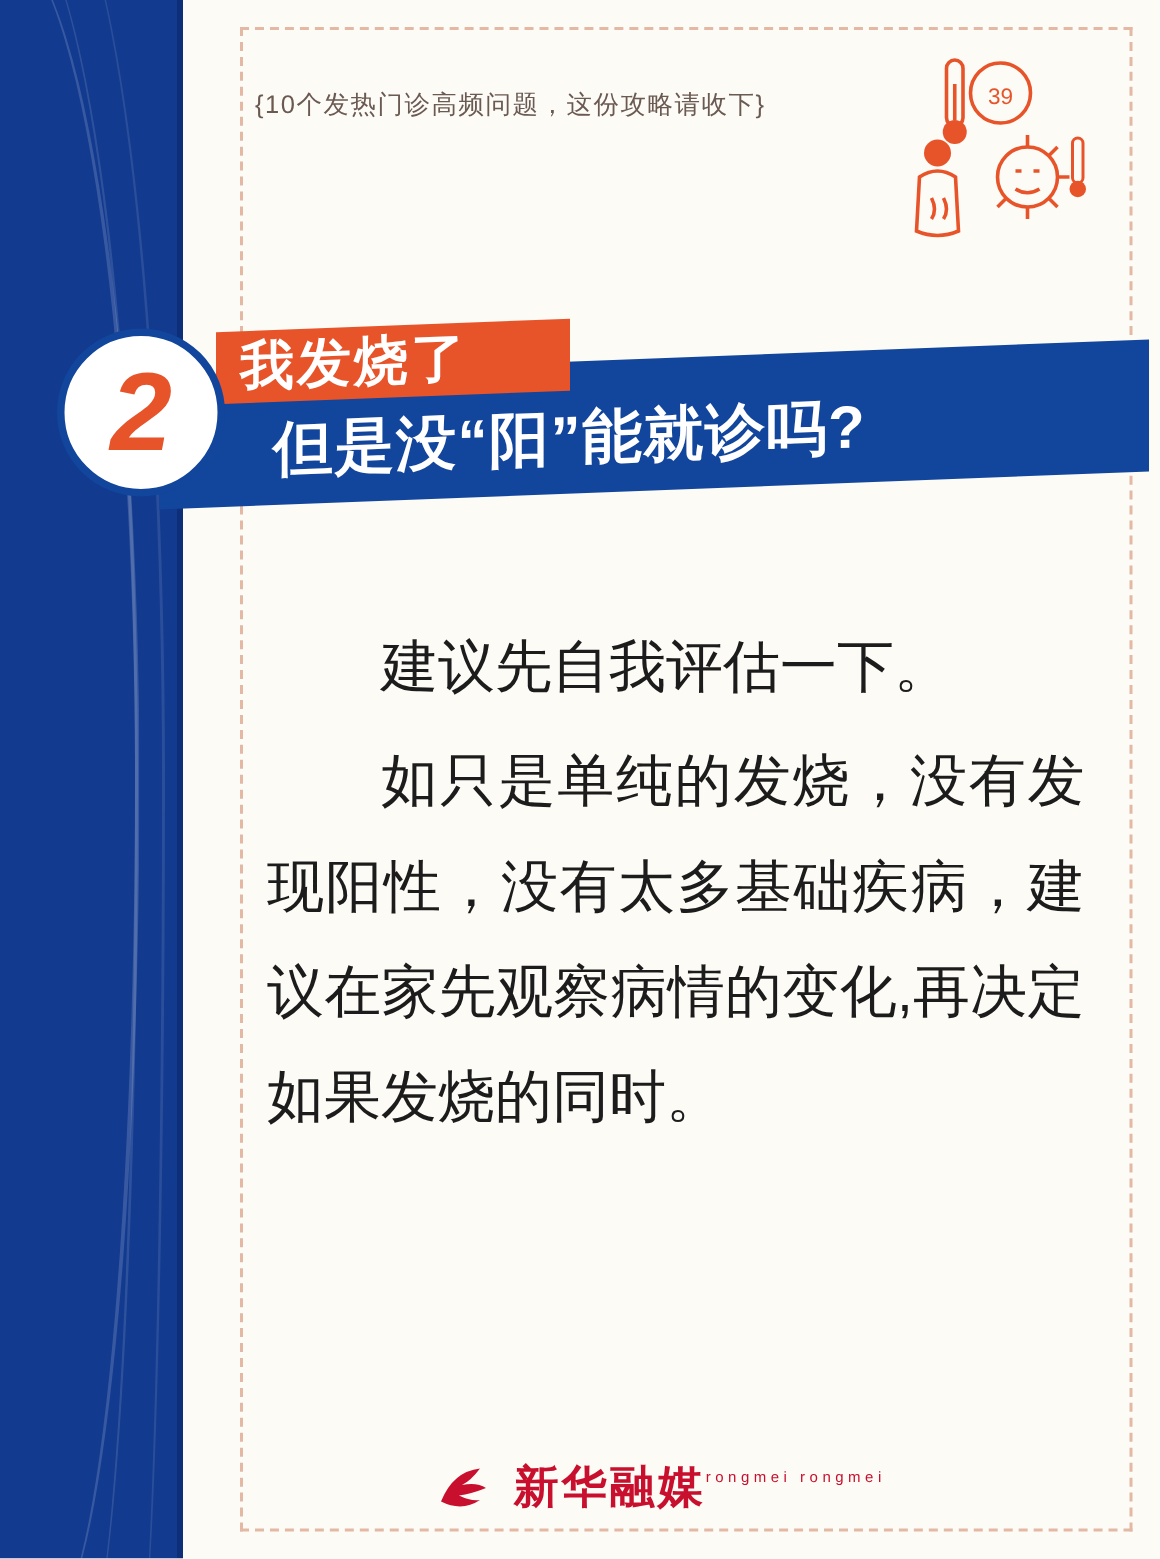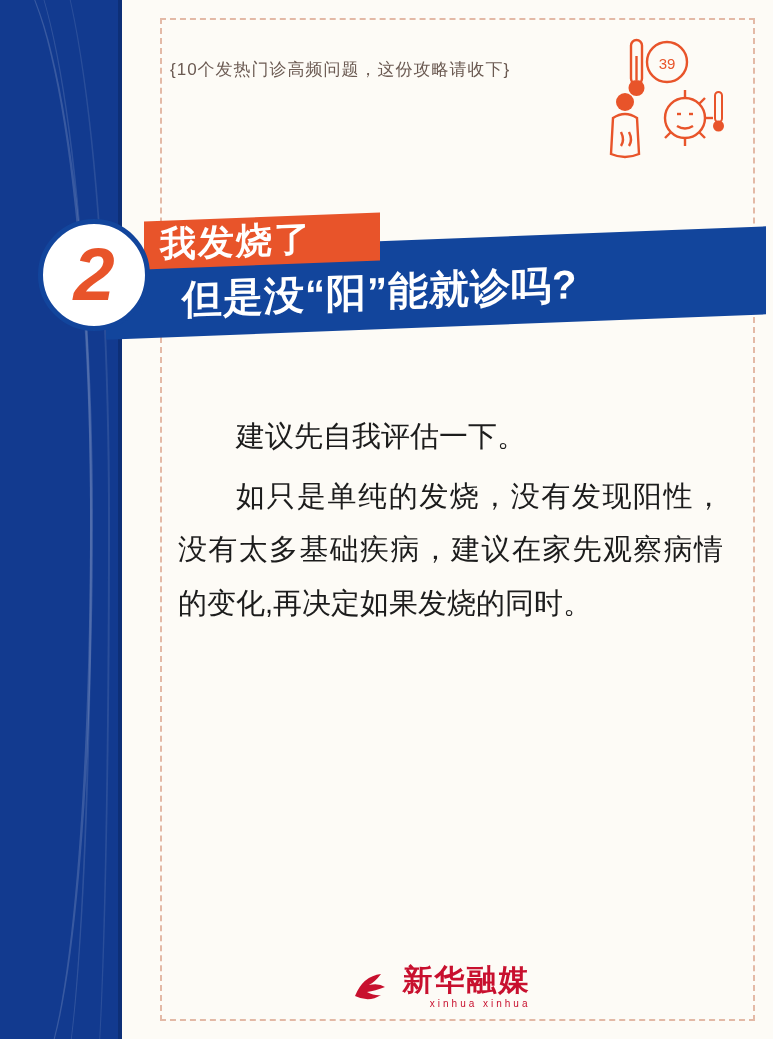--- a/index.html
+++ b/index.html
@@ -164,7 +164,7 @@
     position: absolute;
     left: 178px; top: 410px;
     width: 545px;
-    font-size: 29px;
+    font-size: 38px;
     line-height: 1.85;
     color: #1c1c1c;
     text-align: justify;

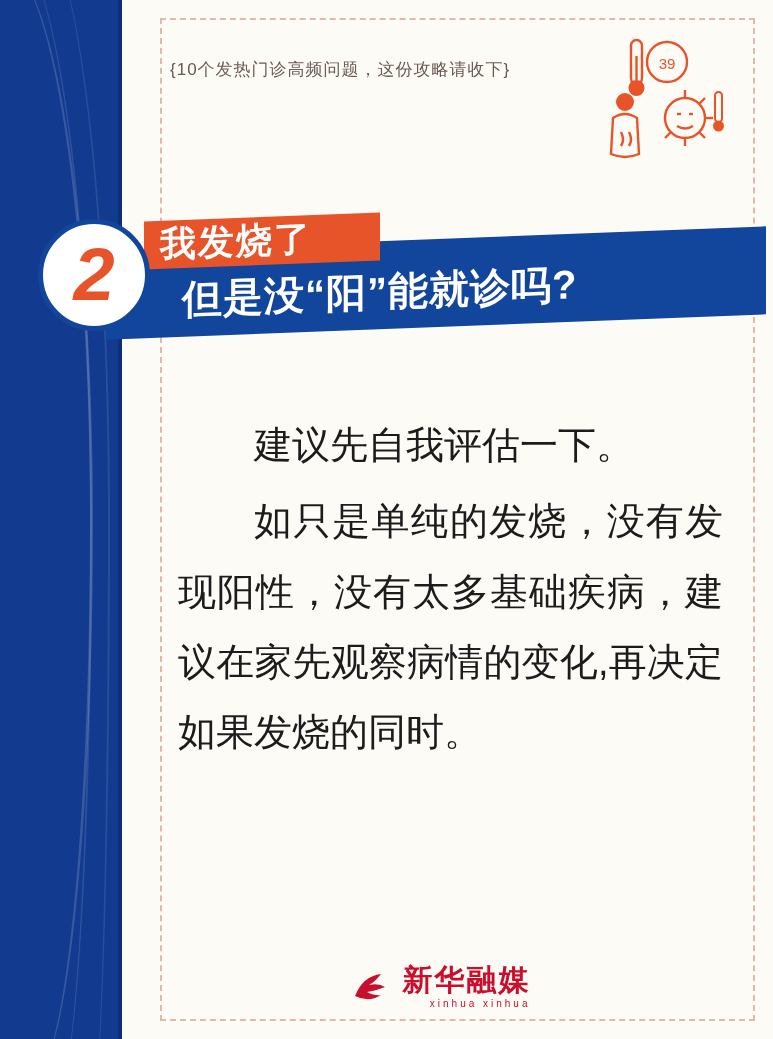--- a/index.html
+++ b/index.html
@@ -193,8 +193,8 @@
   }
   .logo-text {
     display: flex;
-    flex-direction: column;
-    align-items: flex-end;
+    flex-direction: row;
+    align-items: flex-start;
   }
   .logo-cn {
     font-size: 30px;

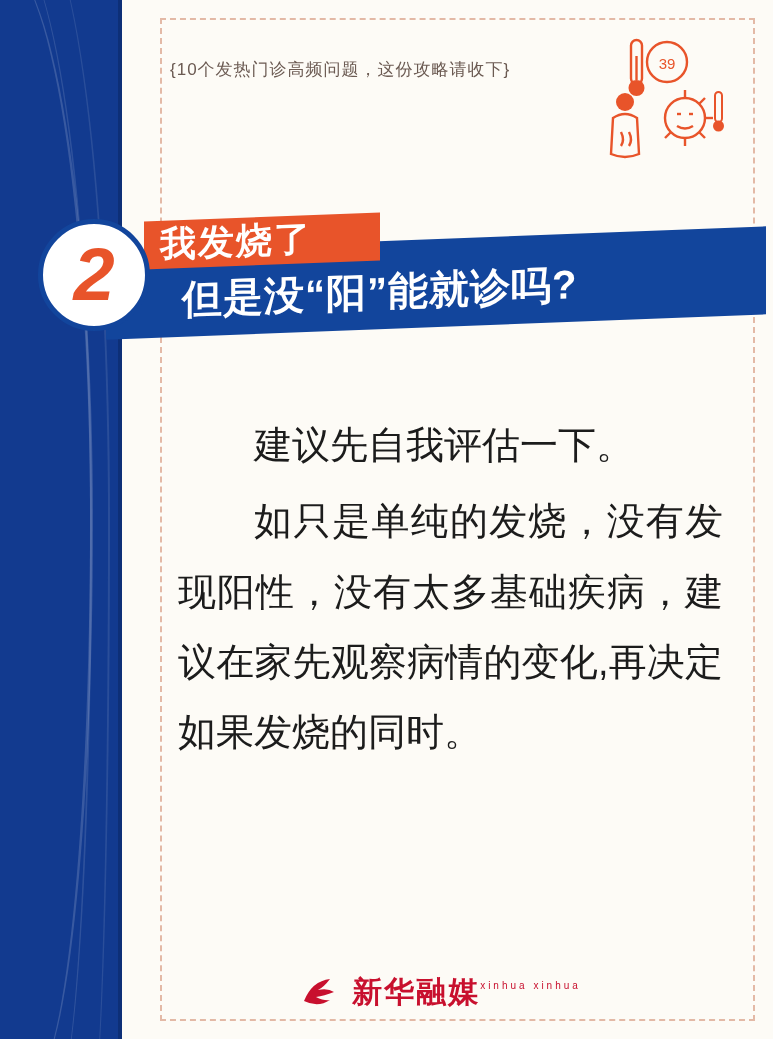--- a/index.html
+++ b/index.html
@@ -291,7 +291,7 @@
     </div>
     <div class="logo-text">
       <div class="logo-cn">新华融媒</div>
-      <div class="logo-en">xinhua xinhua</div>
+      <div class="logo-en">rongmei rongmei</div>
     </div>
   </div>
 

